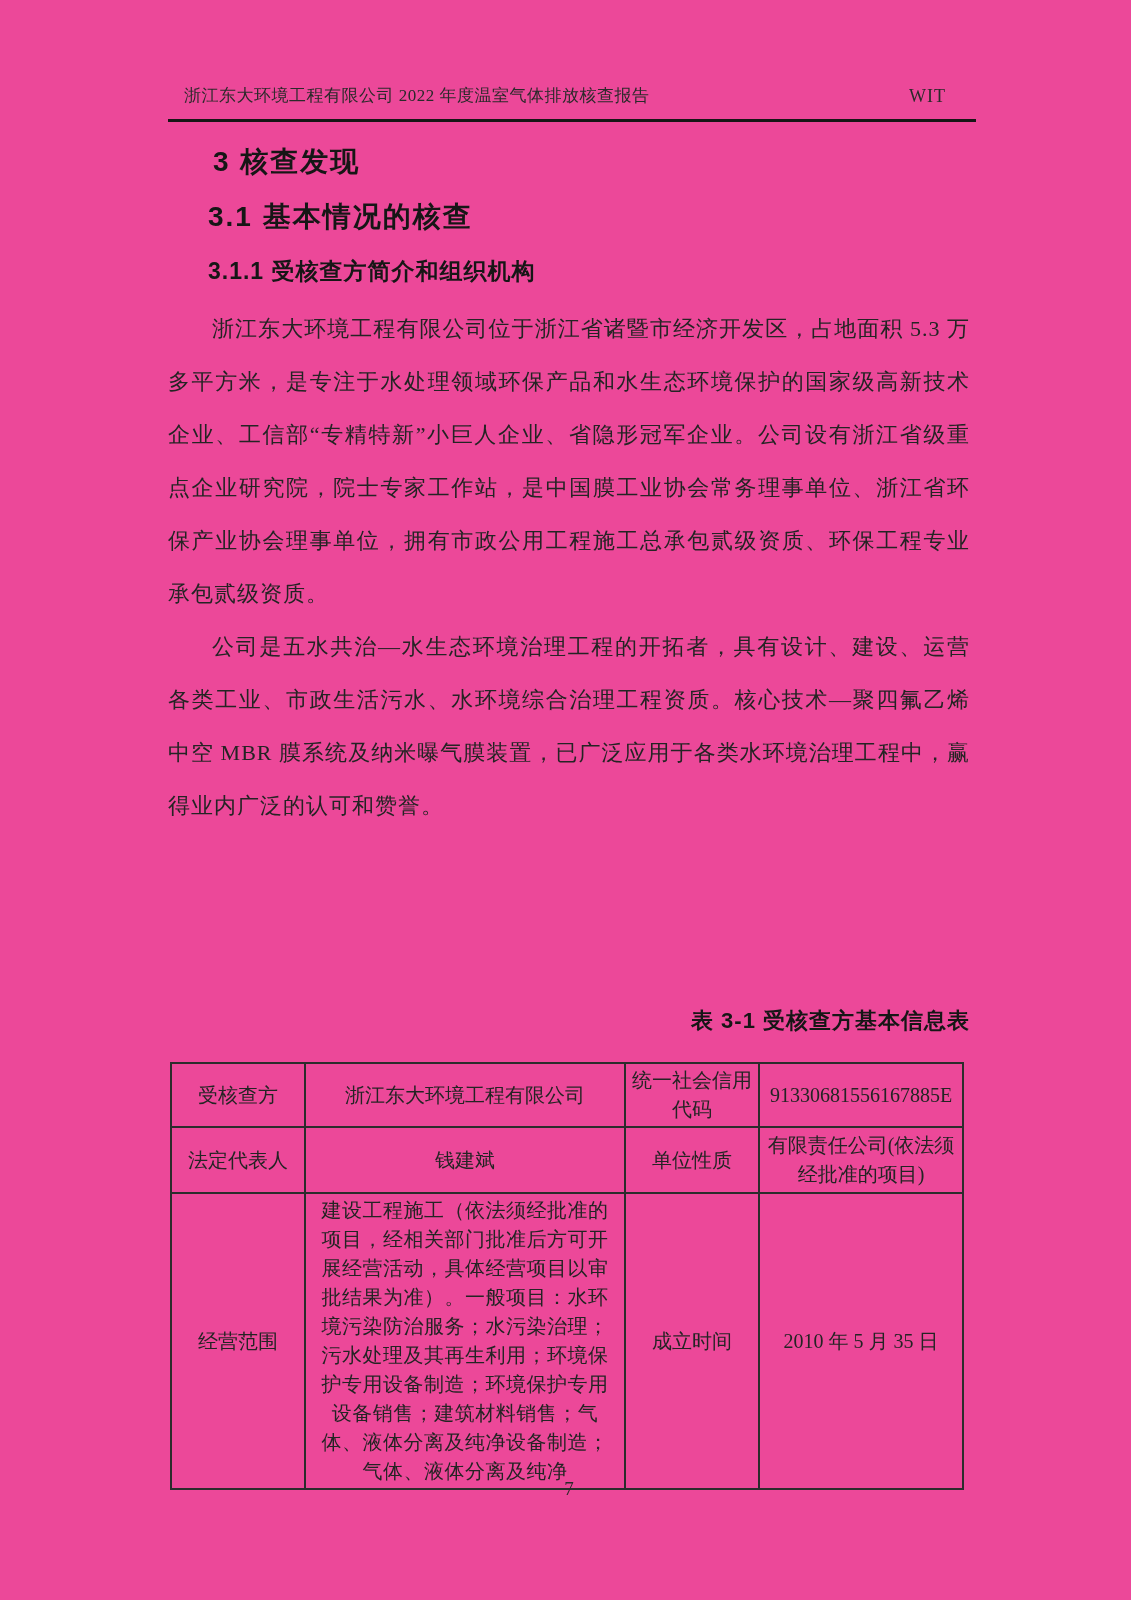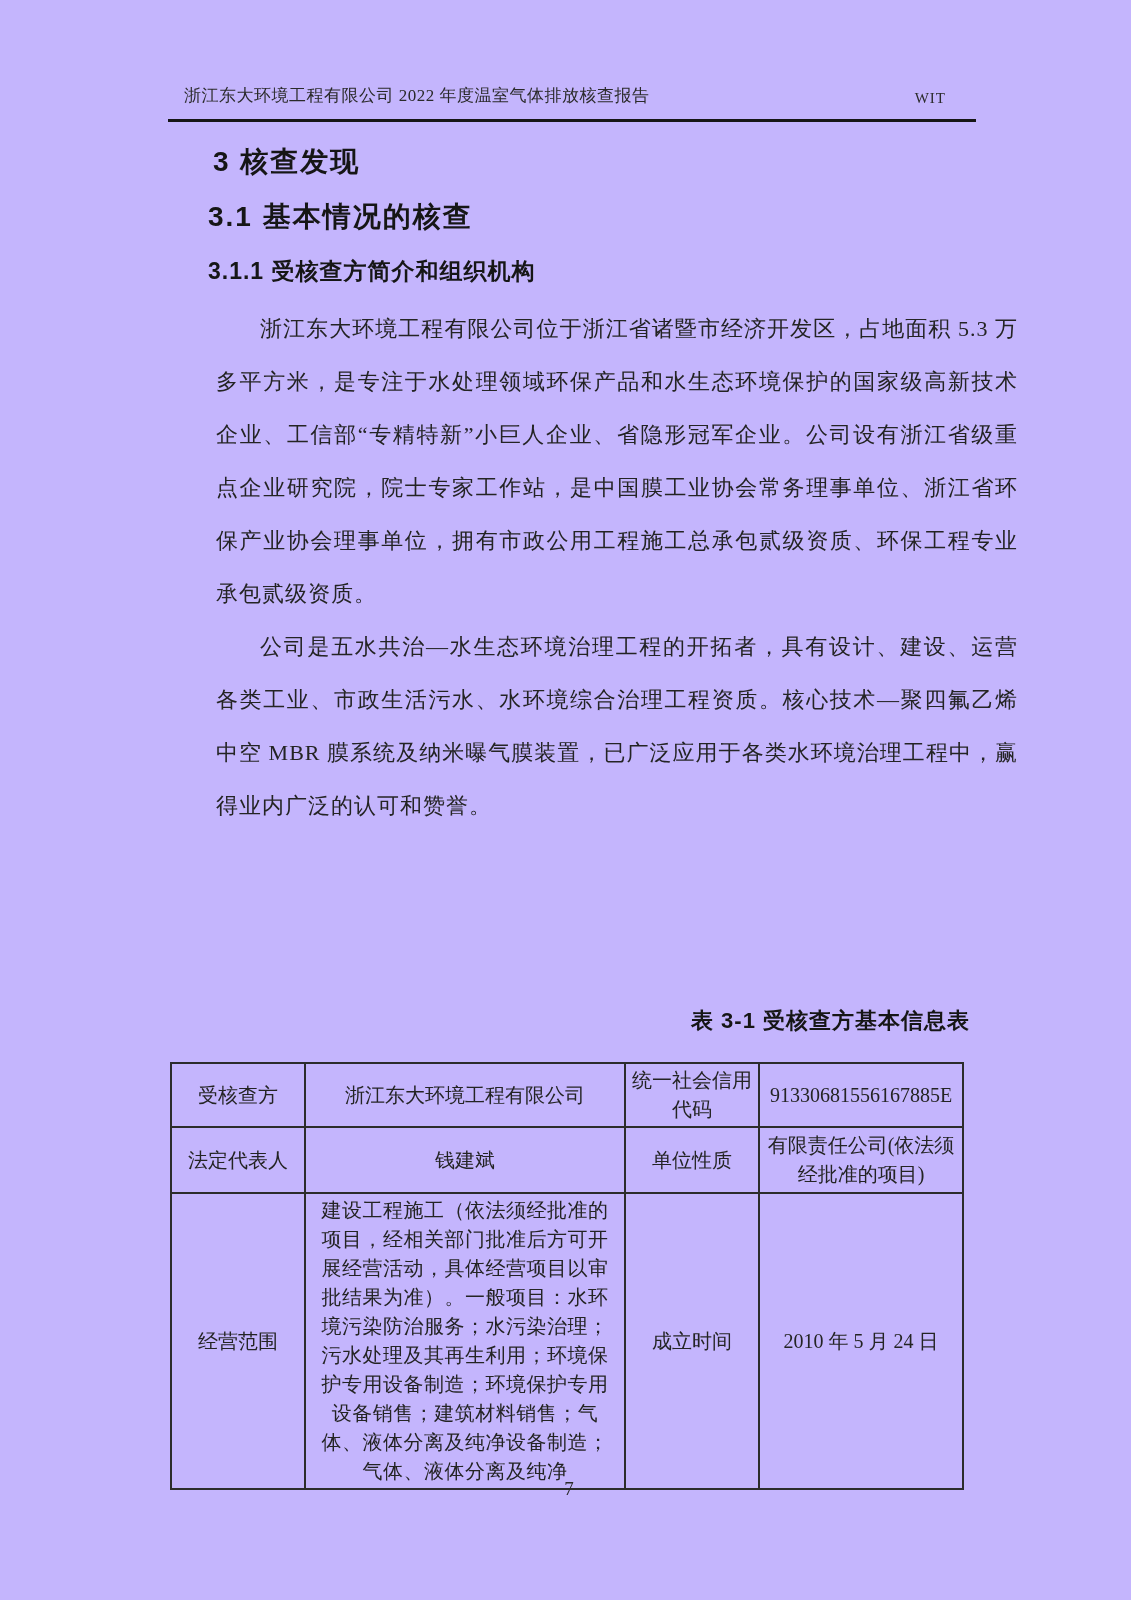--- a/index.html
+++ b/index.html
@@ -10,7 +10,7 @@
     position: relative;
     width: 1131px;
     height: 1600px;
-    background: #c4b5fd;
+    background: #ec4899;
     overflow: hidden;
   }
 

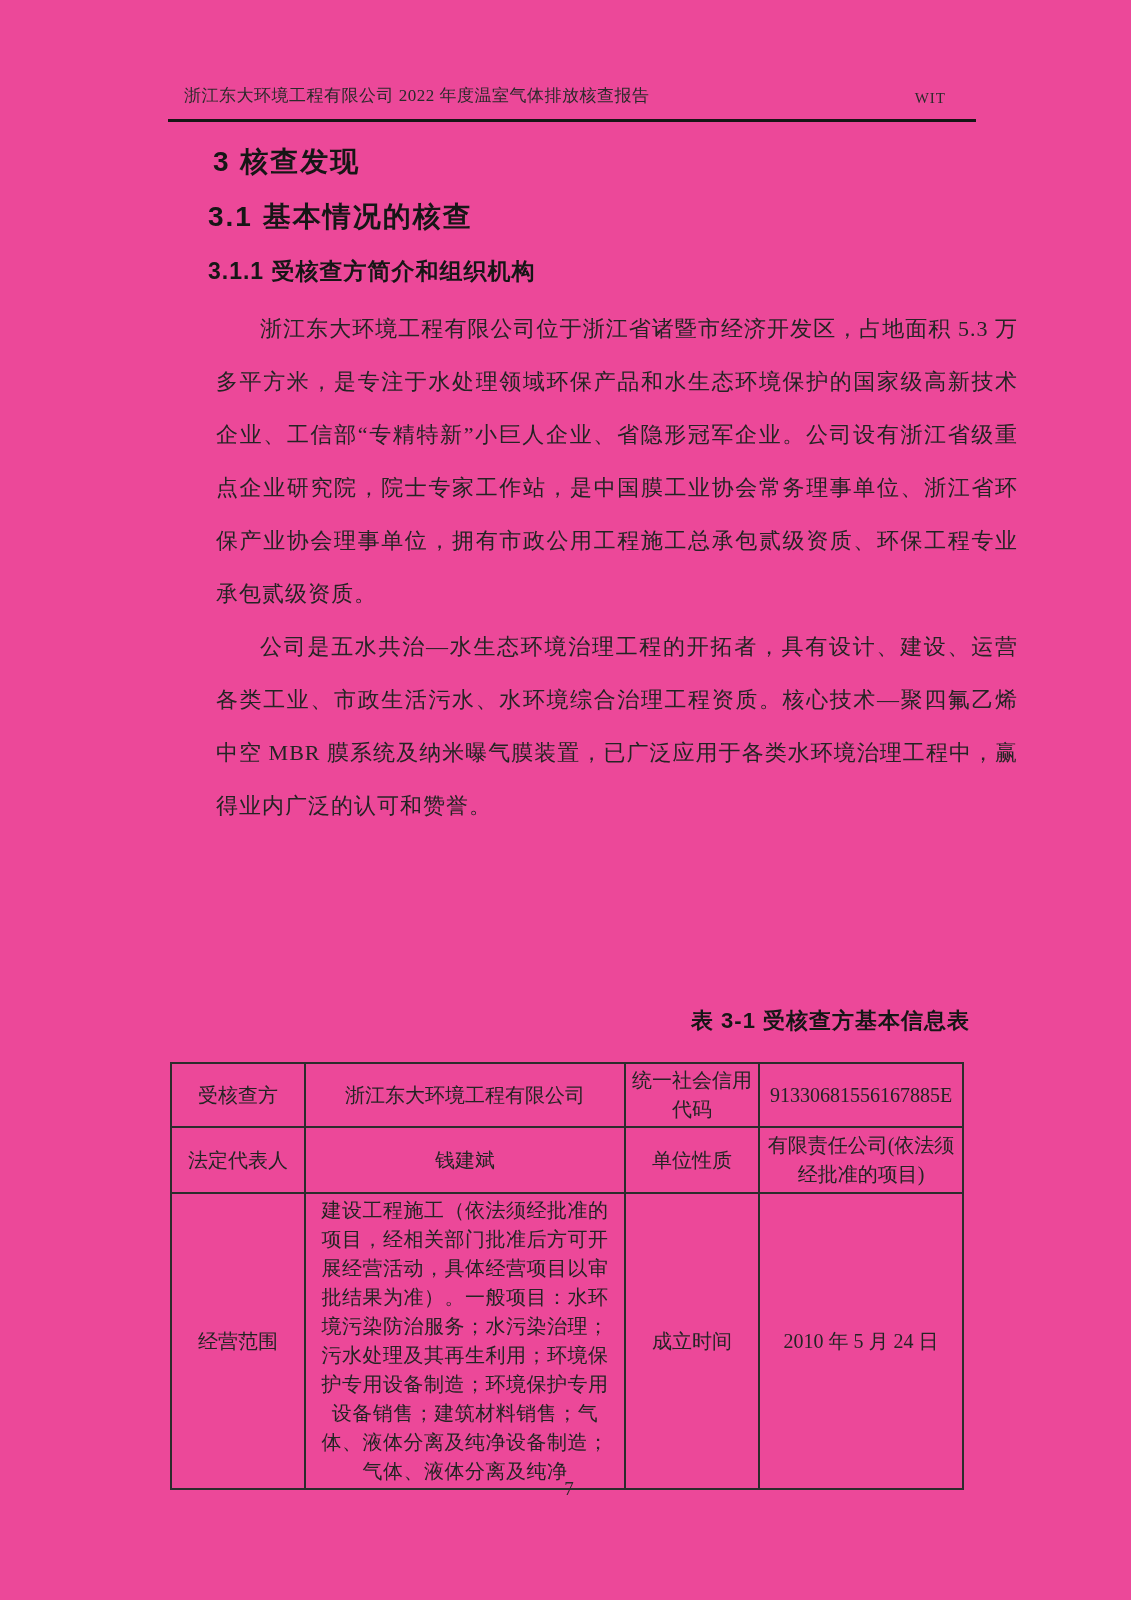--- a/index.html
+++ b/index.html
@@ -33,7 +33,7 @@
     color: #2a2a2a;
   }
   .header-logo {
-    font-size: 15px;
+    font-size: 18px;
     letter-spacing: 1px;
     color: #2a2a2a;
     padding-right: 30px;

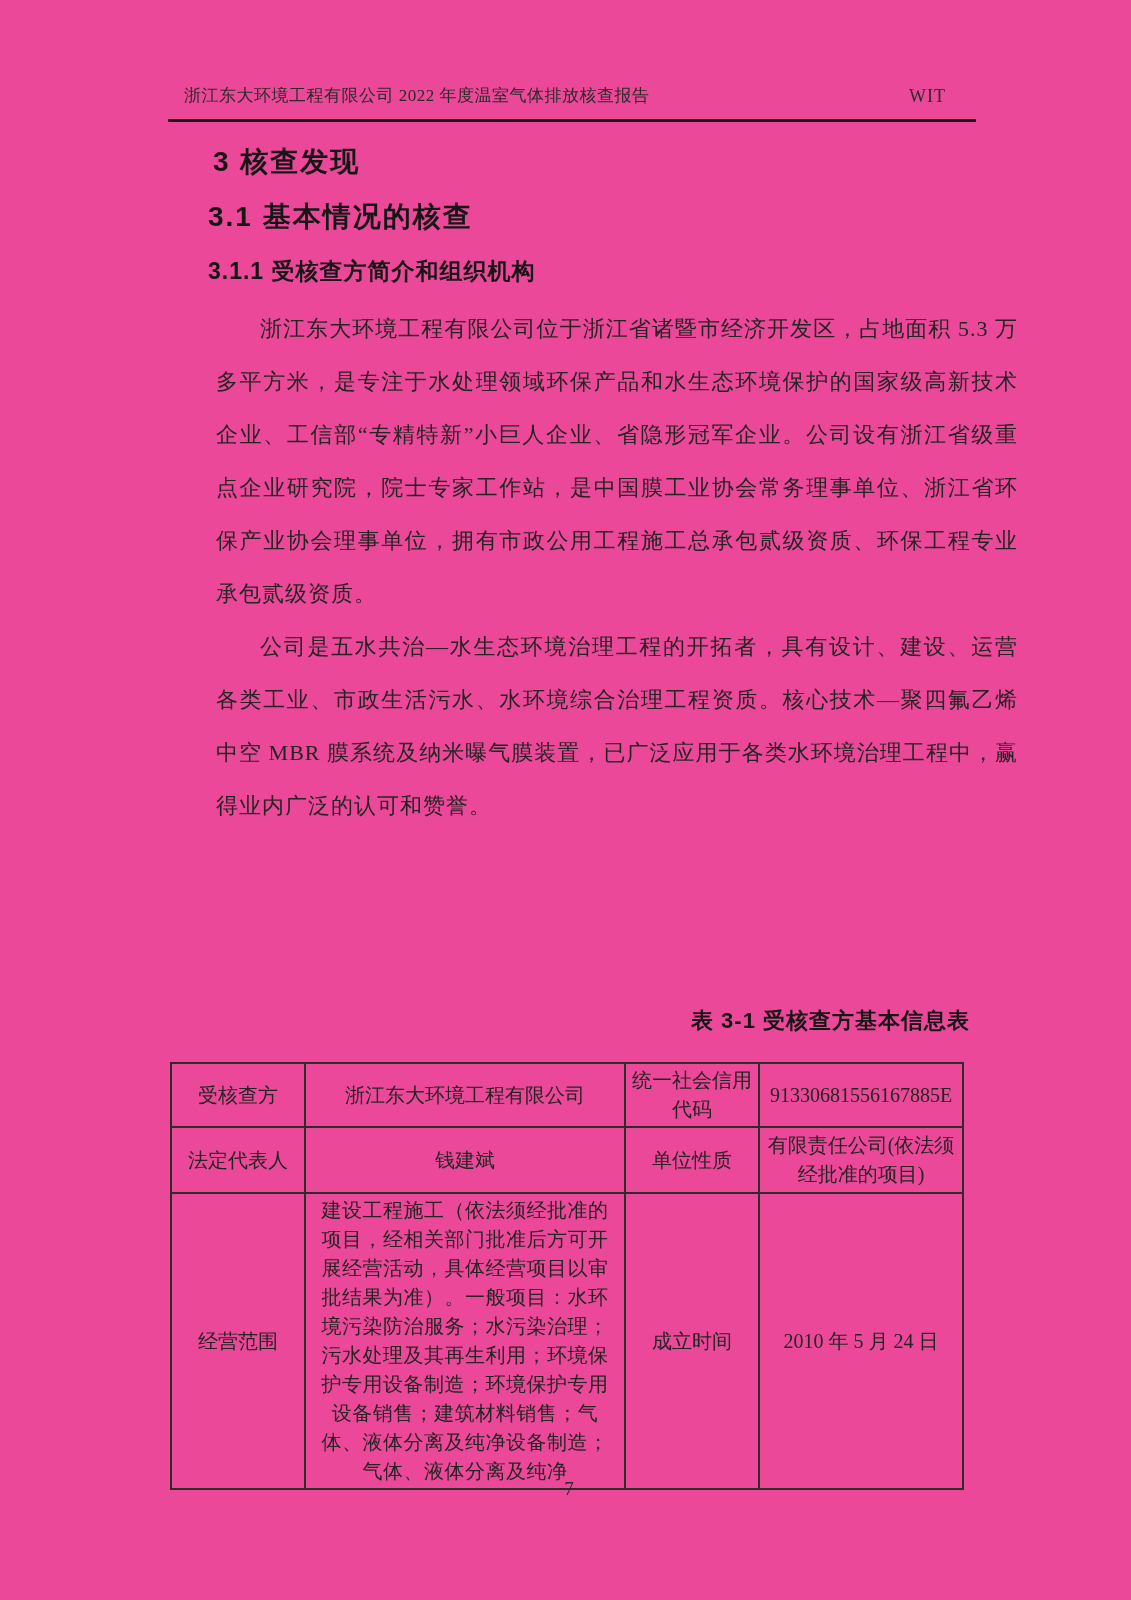--- a/index.html
+++ b/index.html
@@ -74,7 +74,6 @@
     text-align: justify;
     text-justify: inter-ideograph;
     color: #242424;
-    margin-left: 48px;
   }
   .body-text p {
     text-indent: 44px;

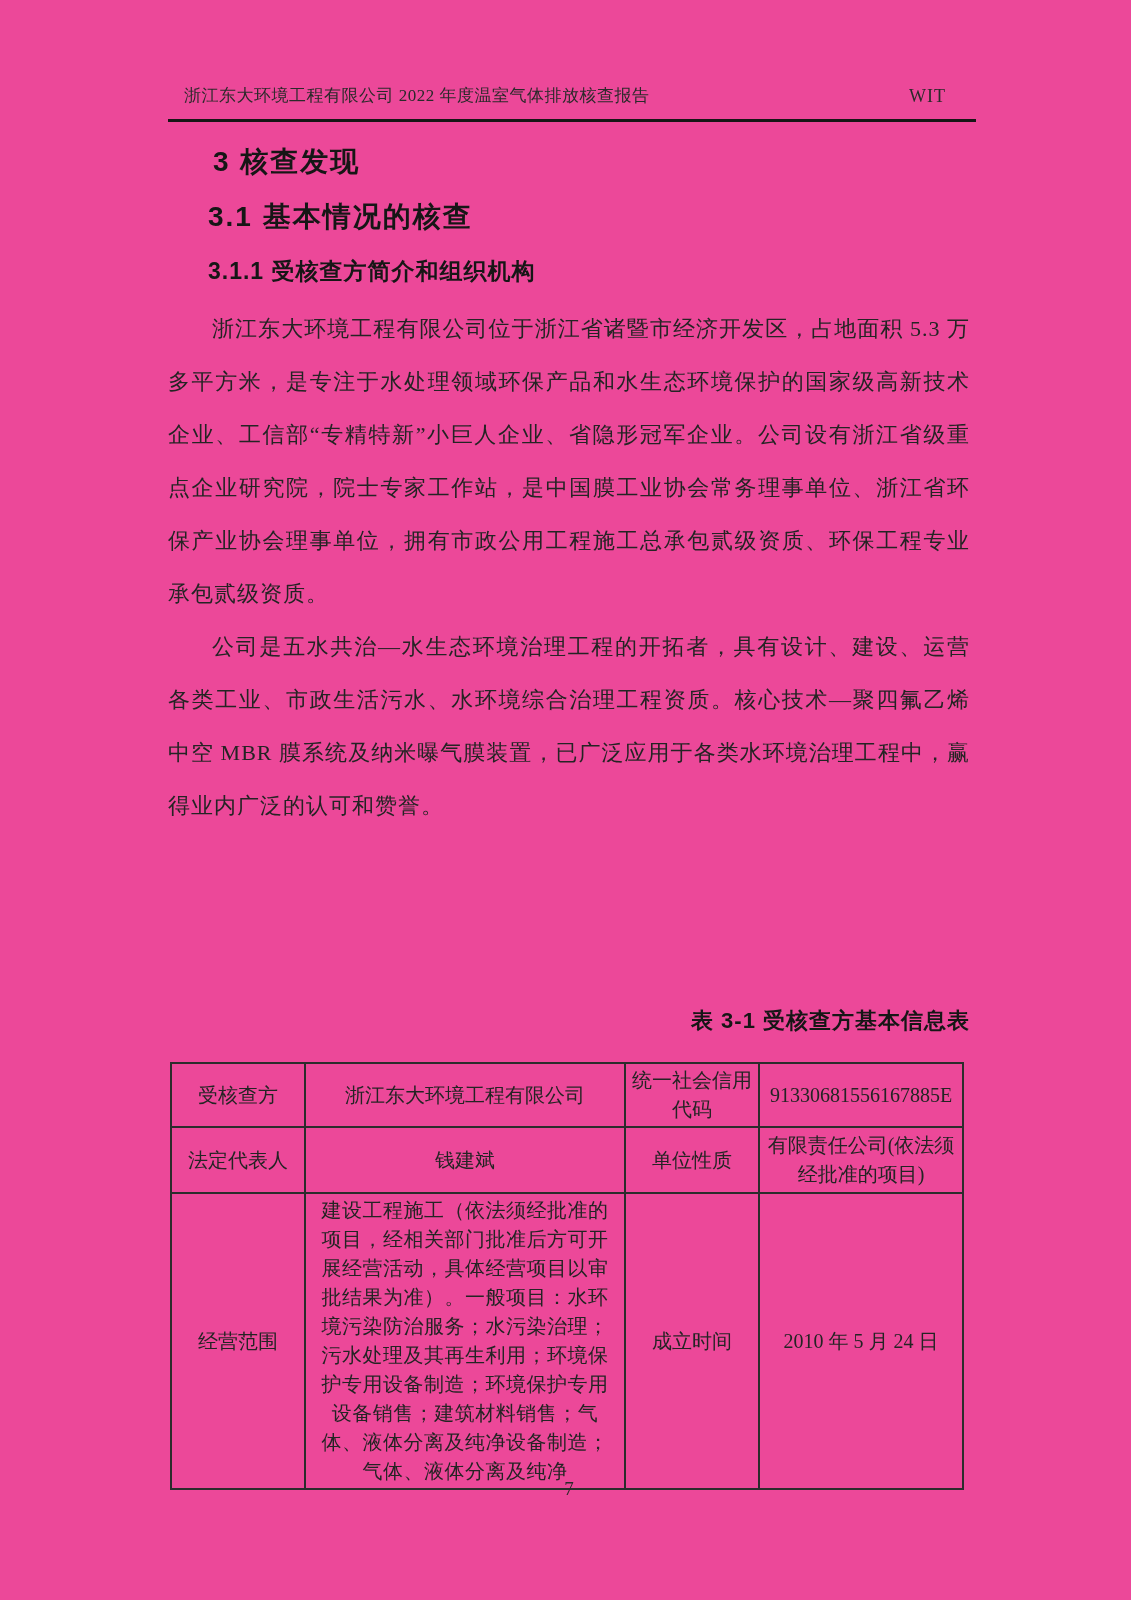--- a/index.html
+++ b/index.html
@@ -189,7 +189,7 @@
         <td>经营范围</td>
         <td class="scope-text">建设工程施工（依法须经批准的项目，经相关部门批准后方可开展经营活动，具体经营项目以审批结果为准）。一般项目：水环境污染防治服务；水污染治理；污水处理及其再生利用；环境保护专用设备制造；环境保护专用设备销售；建筑材料销售；气体、液体分离及纯净设备制造；气体、液体分离及纯净</td>
         <td>成立时间</td>
-        <td>2010 年 5 月 24 日</td>
+        <td>2010 年 5 月 35 日</td>
       </tr>
     </tbody>
   </table>

